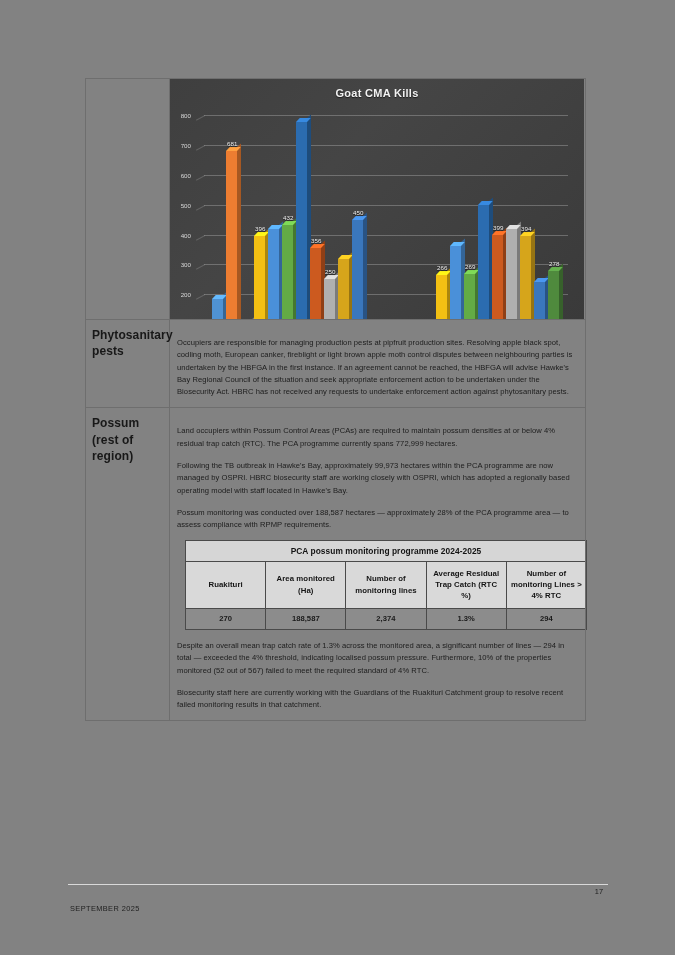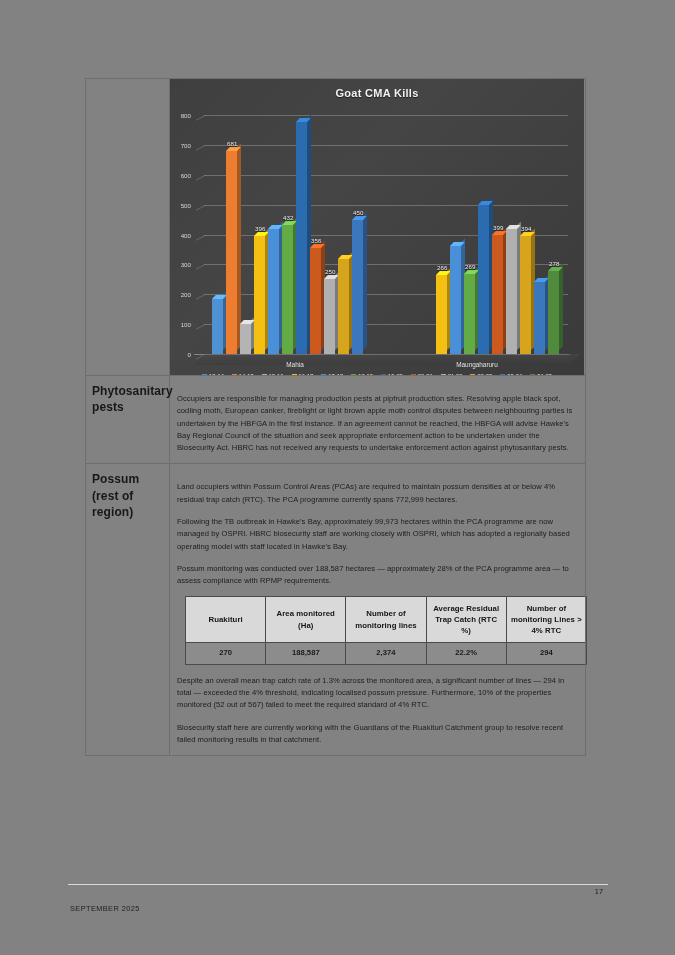--- a/index.html
+++ b/index.html
@@ -55,7 +55,7 @@
   
   .chart {
     position: relative;
-    width: 414px; height: 296px;
+    width: 414px; height: 240px;
     background: linear-gradient(135deg,#3f3f3f 0%,#454545 38%,#3a3a3a 100%);
     overflow: hidden;
   }

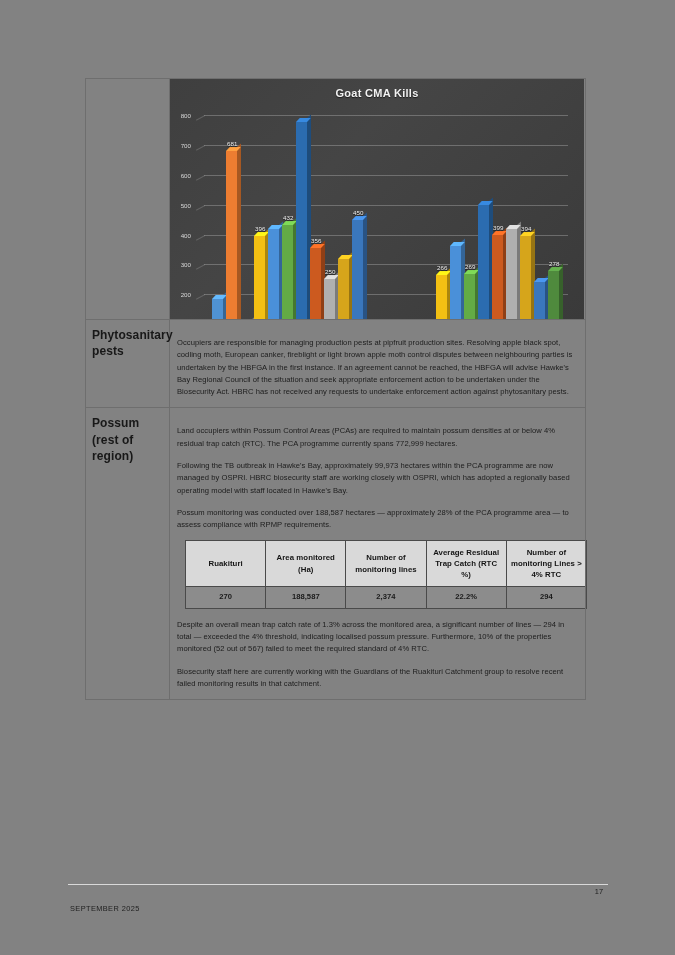--- a/index.html
+++ b/index.html
@@ -551,6 +551,9 @@
             <div class="pca-wrap">
               <table class="pca">
                 <thead>
+                  <tr>
+                    <th class="caption" colspan="5">PCA possum monitoring programme 2024-2025</th>
+                  </tr>
                   <tr id="pca-head">
                       <th>Ruakituri</th>
                       <th>Area monitored (Ha)</th>

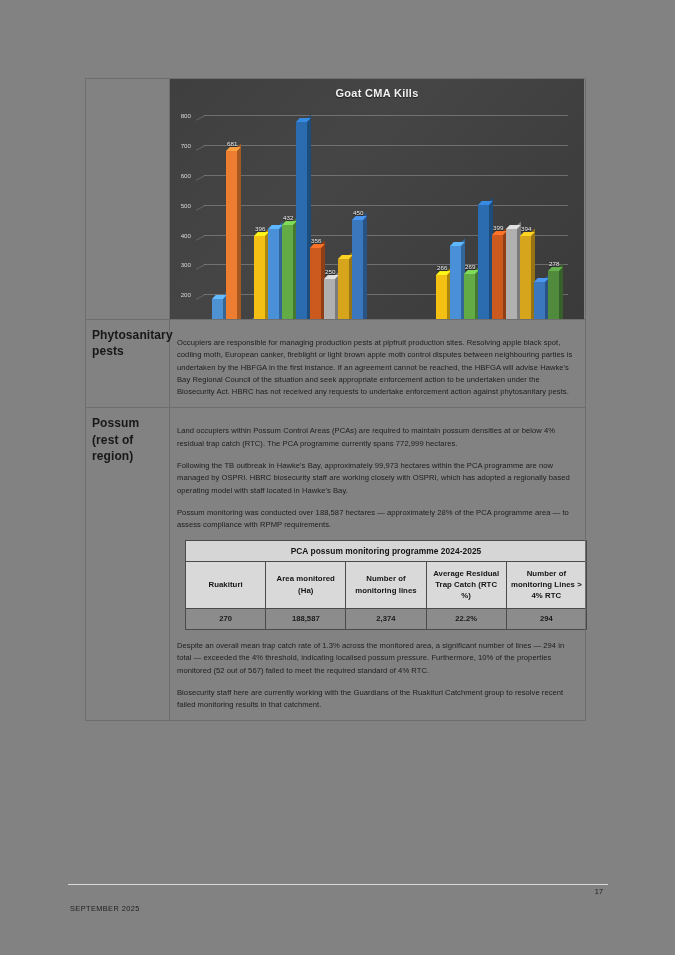--- a/index.html
+++ b/index.html
@@ -567,7 +567,7 @@
                       <td>270</td>
                       <td>188,587</td>
                       <td>2,374</td>
-                      <td>22.2%</td>
+                      <td>1.3%</td>
                       <td>294</td>
                     </tr>
                   </tbody>

